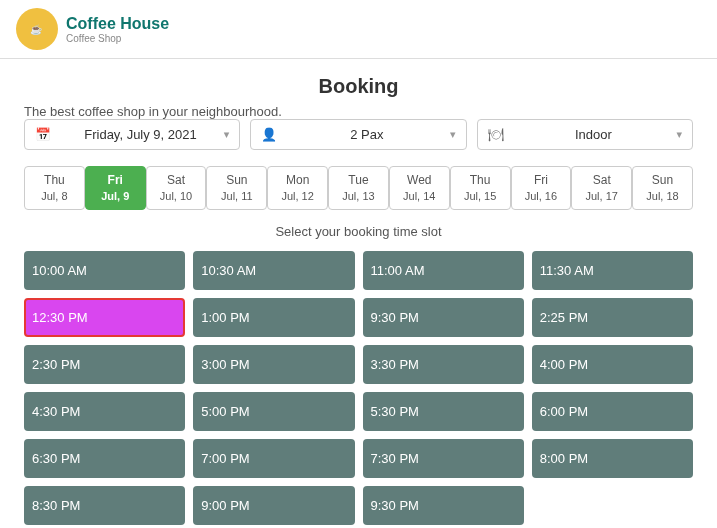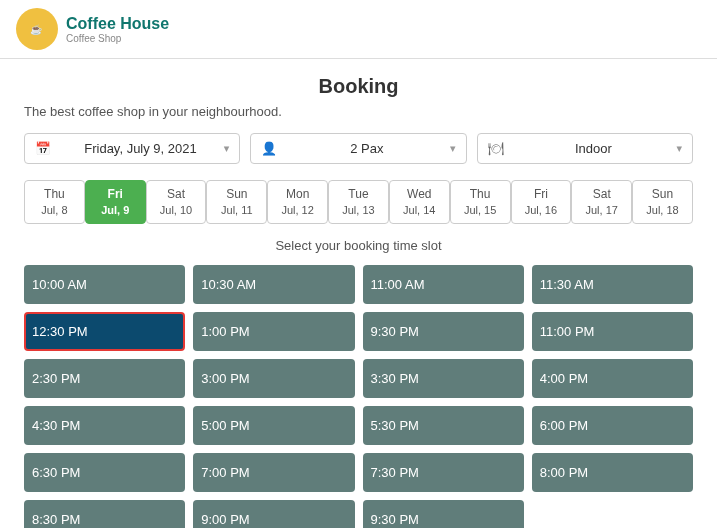--- a/index.html
+++ b/index.html
@@ -15,7 +15,7 @@
     
     .main { padding: 16px 24px; }
     .page-title { text-align: center; font-size: 20px; font-weight: bold; margin-bottom: 6px; }
-    .subtitle { font-size: 13px; color: #555; margin-bottom: 14px; }
+    .subtitle { font-size: 13px; color: #555; }
 
     
     .dropdowns { display: flex; gap: 10px; margin-bottom: 16px; }

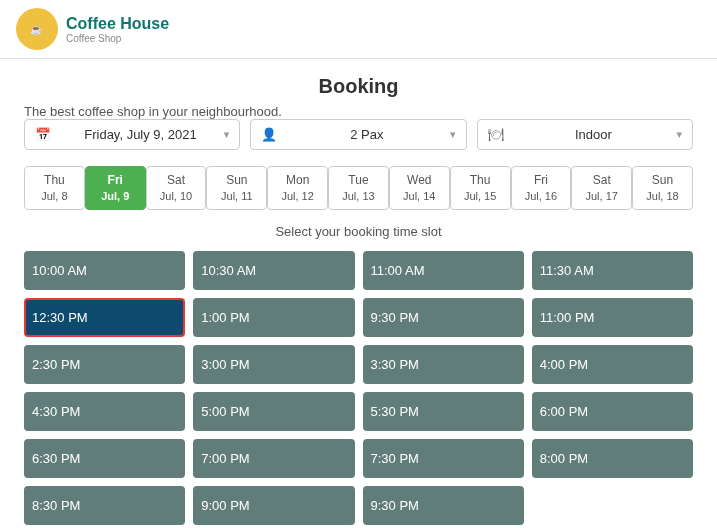--- a/index.html
+++ b/index.html
@@ -34,7 +34,7 @@
     .time-section-title { text-align: center; font-size: 13px; color: #555; margin-bottom: 12px; }
     .time-grid { display: grid; grid-template-columns: repeat(4, 1fr); gap: 8px; }
     .time-slot { background: #607d7a; color: #fff; border-radius: 4px; padding: 10px 6px; font-size: 13px; cursor: pointer; border: 2px solid transparent; }
-    .time-slot.selected { background: #0c4a6e; border: 2px solid #e53935; }
+    .time-slot.selected { background: #d946ef; border: 2px solid #e53935; }
   </style>
 </head>
 <body>

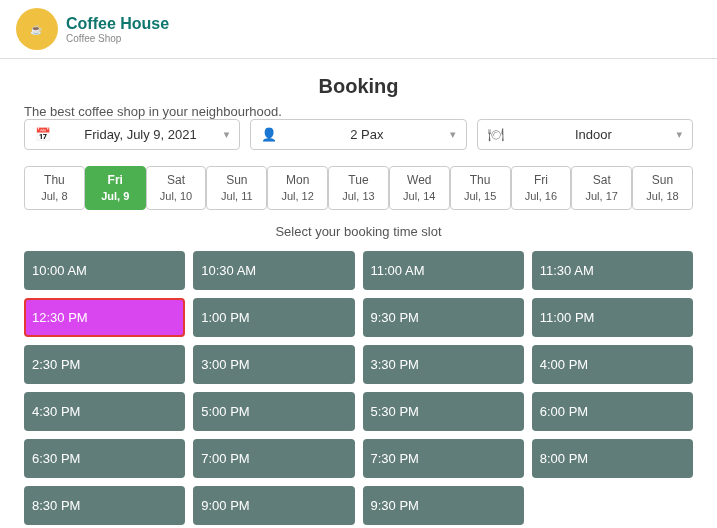--- a/index.html
+++ b/index.html
@@ -127,7 +127,7 @@
       <div class="time-slot selected">12:30 PM</div>
       <div class="time-slot">1:00 PM</div>
       <div class="time-slot">9:30 PM</div>
-      <div class="time-slot">11:00 PM</div>
+      <div class="time-slot">2:25 PM</div>
       <div class="time-slot">2:30 PM</div>
       <div class="time-slot">3:00 PM</div>
       <div class="time-slot">3:30 PM</div>

